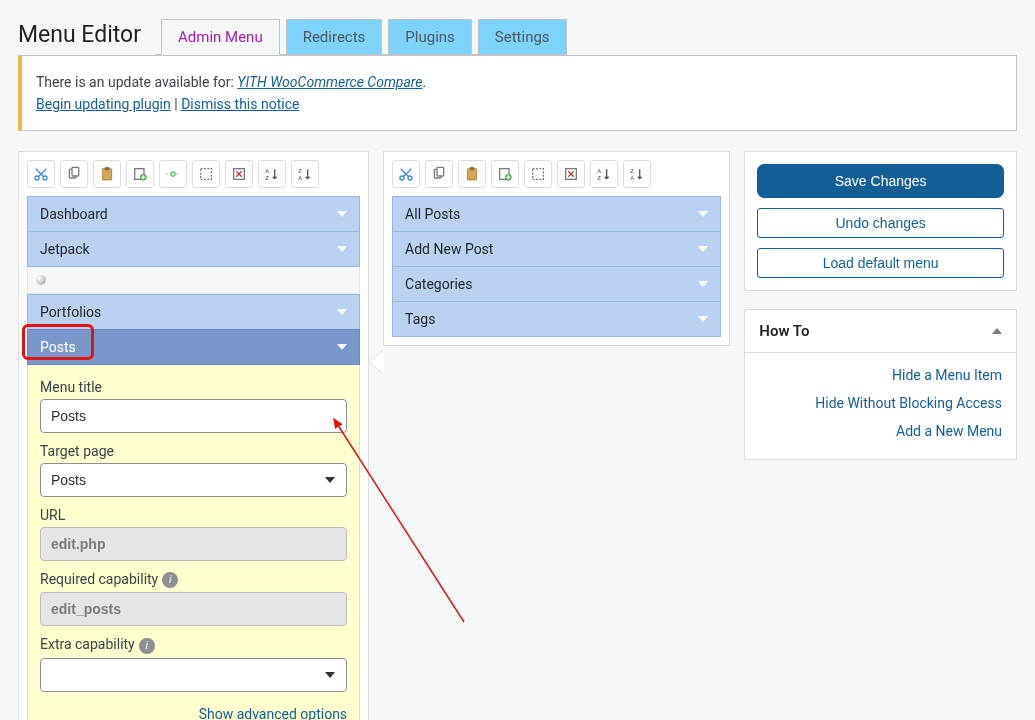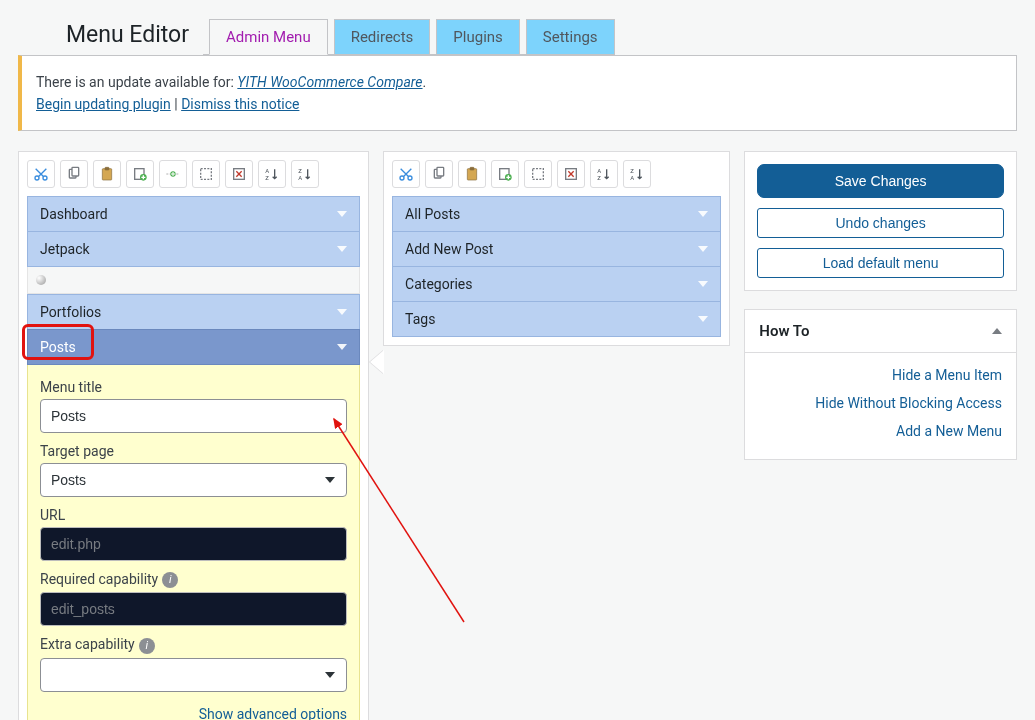--- a/index.html
+++ b/index.html
@@ -6,7 +6,7 @@
 body { font-family: -apple-system, BlinkMacSystemFont, "Segoe UI", Roboto, sans-serif; font-size: 14px; color: #3c434a; background: #f6f7f7; padding: 0; }
 .wrap { padding: 12px 18px; }
 .header-row { display: flex; align-items: baseline; gap: 14px; margin-bottom: 0; }
-h1 { font-size: 23px; font-weight: 400; color: #1d2327; padding: 9px 0 4px 0; margin-left: 48px; }
+h1 { font-size: 23px; font-weight: 400; color: #1d2327; padding: 9px 0 4px 0; }
 .nav-tabs { display: flex; border-bottom: 1px solid #c3c4c7; margin-bottom: 0; }
 .nav-tab { background: #7dd3fc; border: 1px solid #c3c4c7; border-bottom: none; color: #50575e; padding: 8px 16px; margin-left: 6px; font-size: 15px; cursor: pointer; text-decoration: none; }
 .nav-tab.active { background: #f6f7f7; border-bottom: 1px solid #f6f7f7; margin-bottom: -1px; color: #a21caf; }

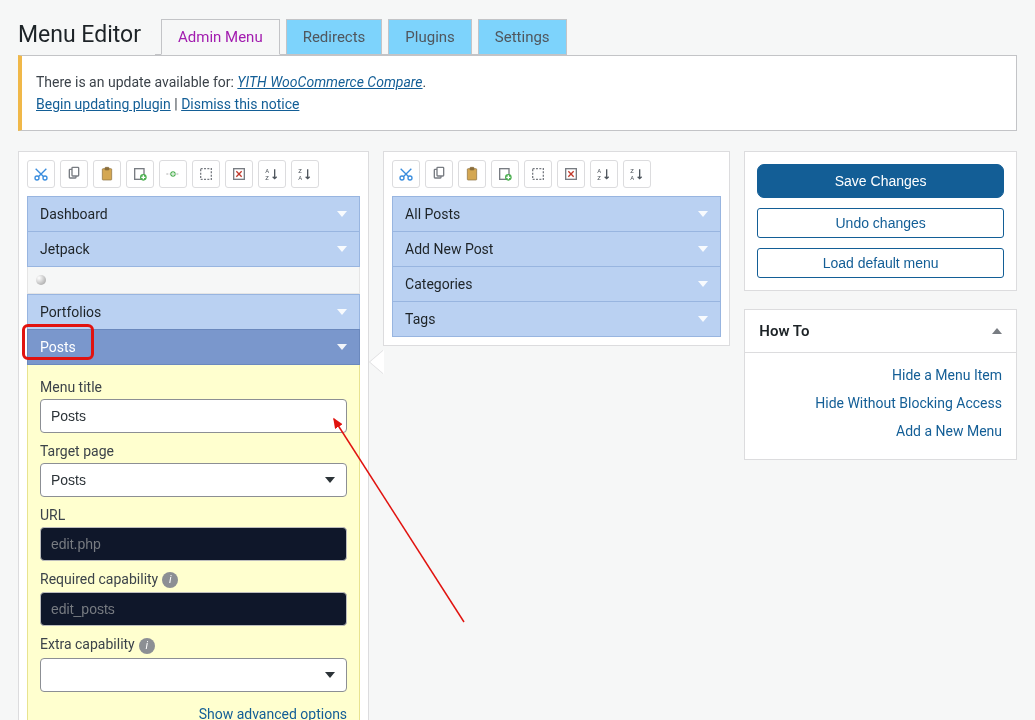--- a/index.html
+++ b/index.html
@@ -33,7 +33,7 @@
 .form-panel { background: #ffffcf; border: 1px solid #e8e390; padding: 10px 12px 6px 12px; margin-top: -1px; }
 .form-panel label { display: block; font-size: 14px; color: #3c434a; margin: 4px 0 4px 0; }
 .form-panel input[type=text], .form-panel select { width: 100%; height: 34px; padding: 4px 10px; border: 1px solid #8c8f94; border-radius: 4px; font-size: 14px; background: #fff; color: #2c3338; }
-.form-panel input[type=text].readonly { background: #0f172a; color: #787c82; border-color: #bcbcbc; }
+.form-panel input[type=text].readonly { background: #e5e5e5; color: #787c82; border-color: #bcbcbc; font-weight: bold; }
 .form-panel .field { margin-bottom: 10px; }
 .form-panel .info-icon { display: inline-block; width: 16px; height: 16px; border-radius: 50%; background: #8c8f94; color: #fff; text-align: center; font-size: 11px; line-height: 16px; font-style: italic; margin-left: 4px; vertical-align: middle; }
 .form-panel .show-adv { color: #135e96; text-align: right; cursor: pointer; font-size: 14px; padding: 4px 0 2px 0; }

